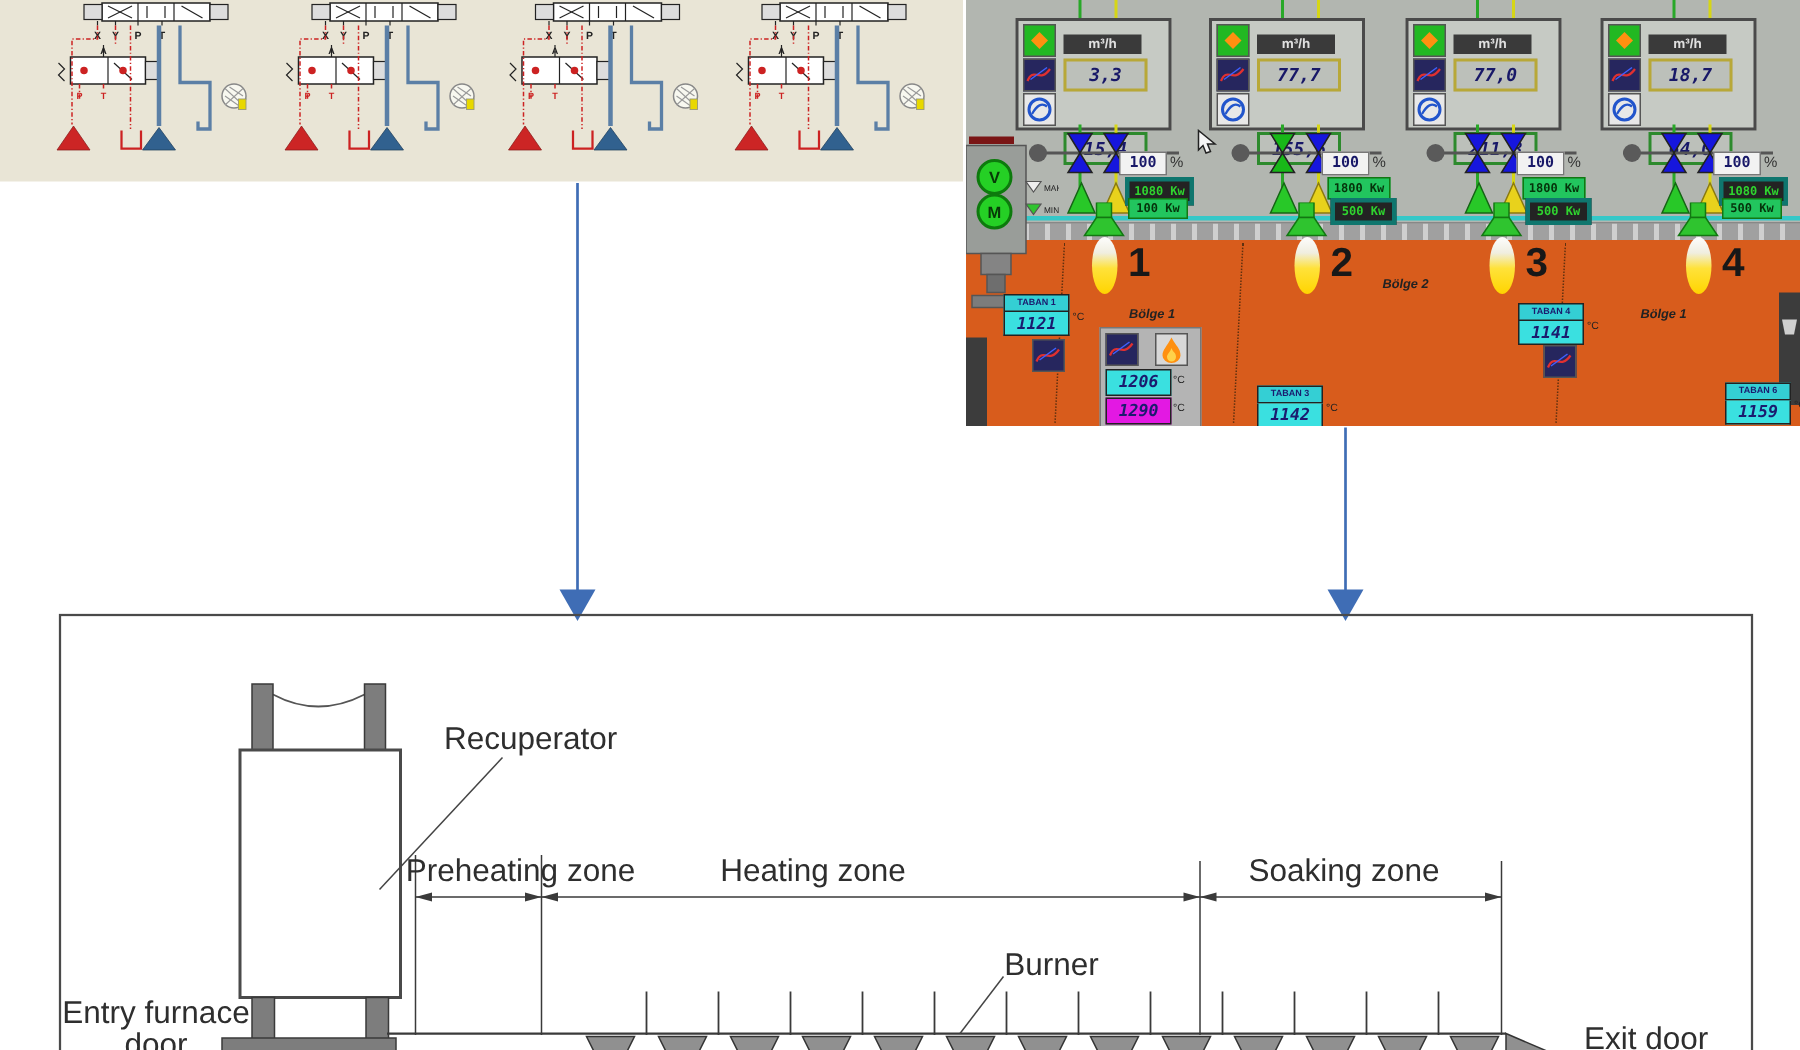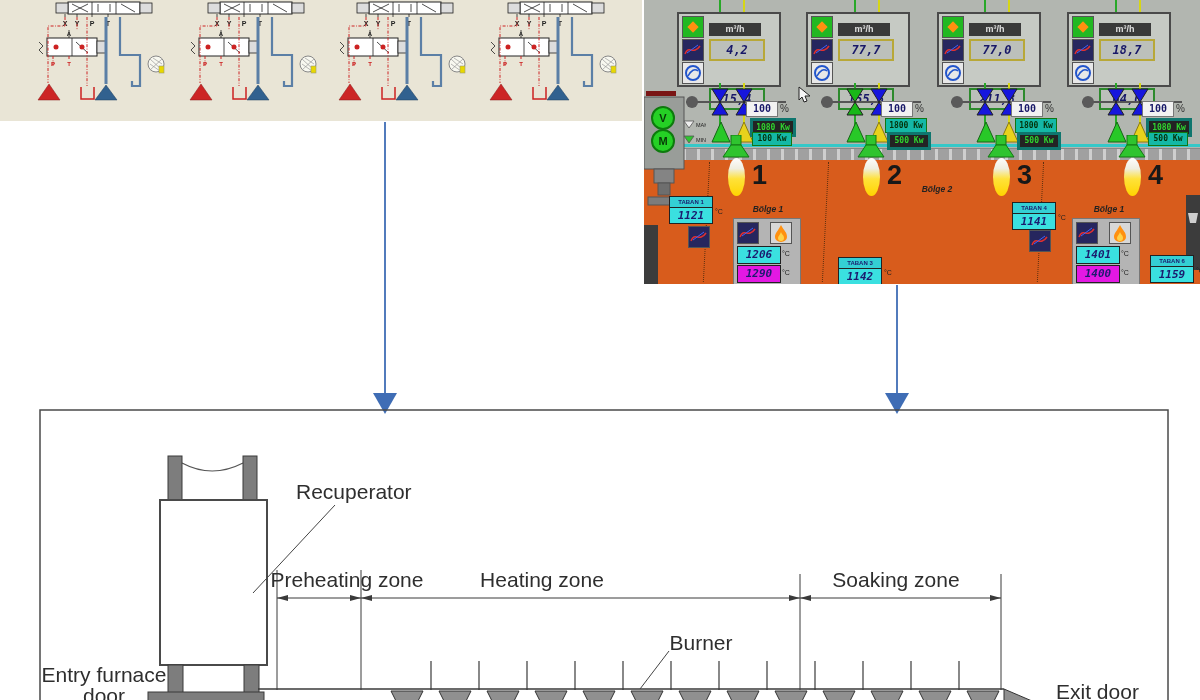--- a/index.html
+++ b/index.html
@@ -169,7 +169,7 @@
             <path d="M5,13 Q10,4 15,8" stroke="#2255cc" fill="none" stroke-width="1.5"></path>
           </svg></div>
       <div class="mcube">m³/h</div>
-      <div class="valbox vb-y">4,2</div>
+      <div class="valbox vb-y">3,3</div>
       <div class="valbox vb-g">15,4</div>
     </div>
     <div class="supply" style="left:75px;top:0;height:12px;background:#28a828"></div>

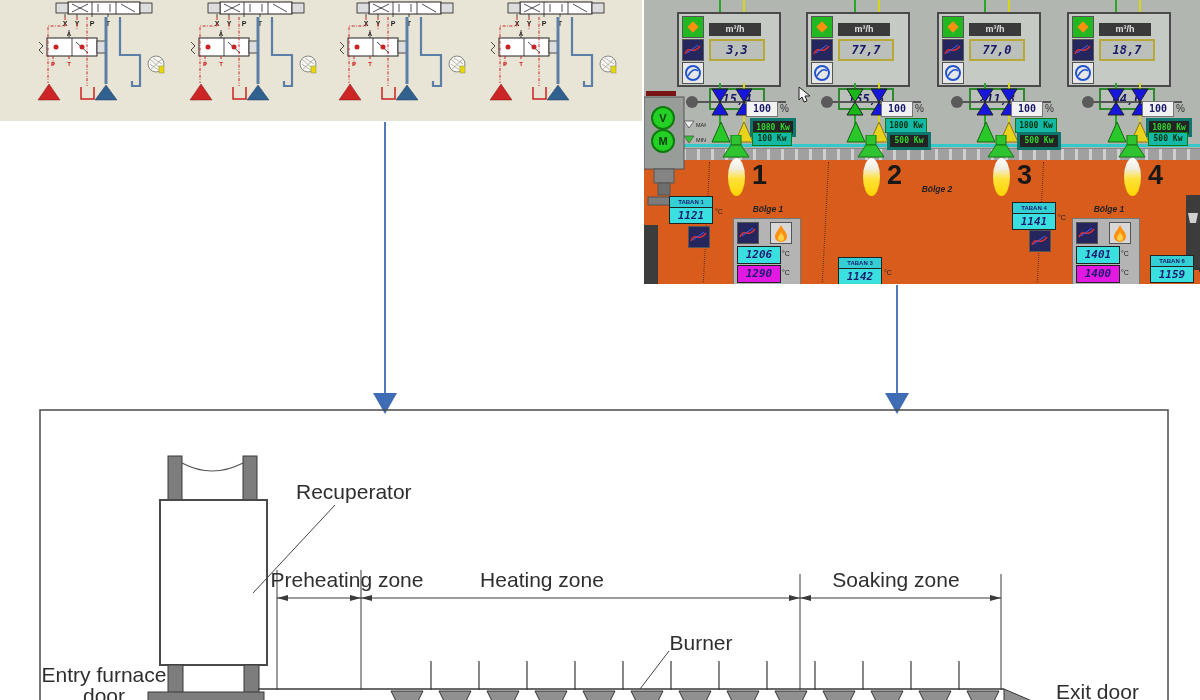--- a/index.html
+++ b/index.html
@@ -28,7 +28,7 @@
   .kwhigh{top:118px;width:40px;height:13px;line-height:13px;}
   .kwlow{top:132px;width:38px;height:12px;line-height:12px;}
   .kwdark{background:#232323;color:#2fd42f;border:3px solid #0f766e;}
-  .kwgreen{background:#14b8a6;color:#05320a;border:1px solid #127712;}
+  .kwgreen{background:#22c55e;color:#05320a;border:1px solid #127712;}
   .flame{position:absolute;top:158px;width:17px;height:38px;border-radius:50%;
          background:linear-gradient(180deg,#fdfdfd 0%,#f0eee0 28%,#ffe23a 55%,#ffd400 100%);}
   .bnum{position:absolute;top:160px;font-size:27px;font-weight:bold;color:#181818;}

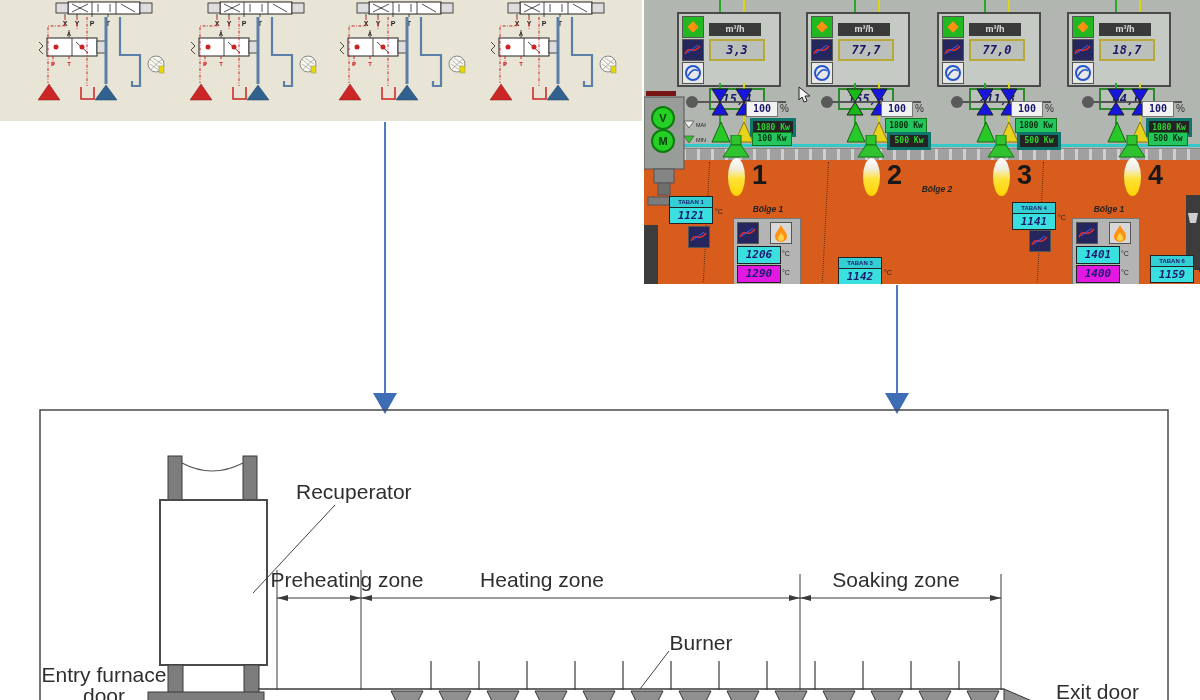--- a/index.html
+++ b/index.html
@@ -375,20 +375,6 @@
       <div class="zval zmag">1290</div>
       <span class="degc" style="left:48px;top:50px">°C</span>
     </div>
-    <div class="zpanel" style="left:428px">
-      <div class="zic icdark" style="left:3px"><svg width="20" height="20">
-            <path d="M2,14 C6,4 10,16 17,6" stroke="#e03030" fill="none" stroke-width="1.5"></path>
-            <path d="M4,13 L15,5" stroke="#4060ff" fill="none" stroke-width="1"></path>
-          </svg></div>
-      <div class="zic" style="left:36px;background:#d8d8d8"><svg width="20" height="20">
-            <path d="M10,2 C7,8 4,10 4,14 a6,5 0 0 0 12,0 C16,9 13,8 10,2" fill="#ff9010"></path>
-            <path d="M10,9 C9,12 7,13 7,15 a3,3 0 0 0 6,0 C13,12 11,12 10,9" fill="#ffd24a"></path>
-          </svg></div>
-      <div class="zval zcyan">1401</div>
-      <span class="degc" style="left:48px;top:31px">°C</span>
-      <div class="zval zmag">1400</div>
-      <span class="degc" style="left:48px;top:50px">°C</span>
-    </div>
   </div>
 
   <svg id="overlay" width="1200" height="700">

